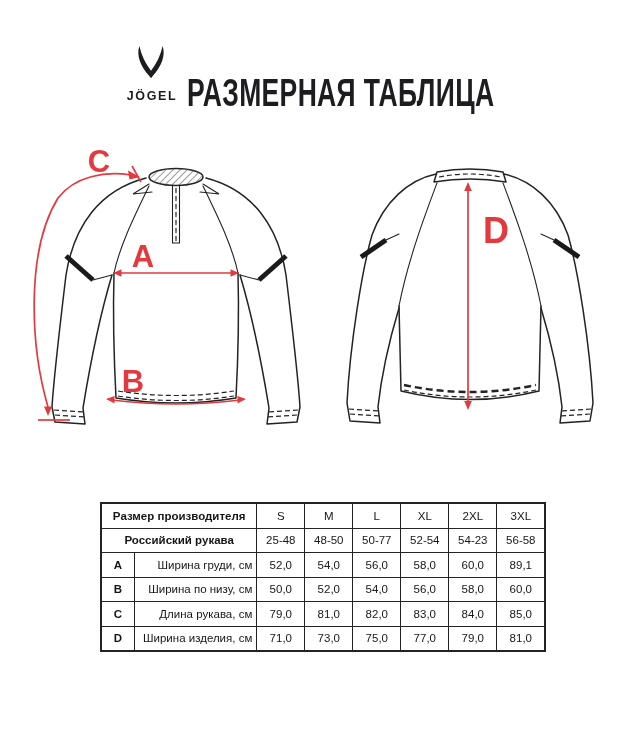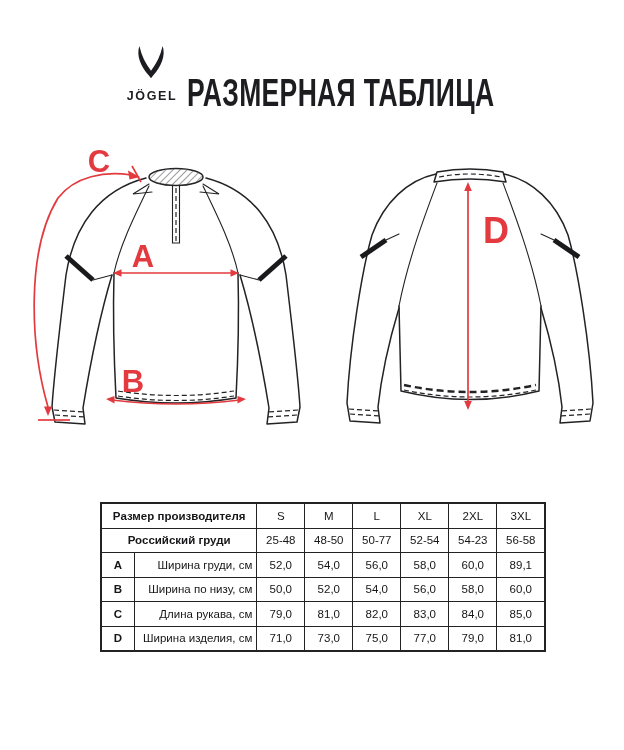--- a/index.html
+++ b/index.html
@@ -173,7 +173,7 @@
         <td class="t-val">3XL</td>
       </tr>
       <tr>
-        <td class="t-head" colspan="2">Российский груди</td>
+        <td class="t-head" colspan="2">Российский рукава</td>
         <td class="t-val">25-48</td>
         <td class="t-val">48-50</td>
         <td class="t-val">50-77</td>

